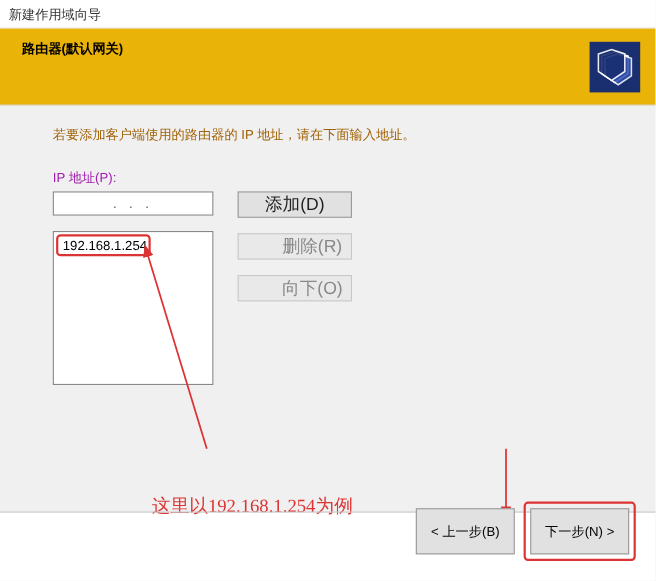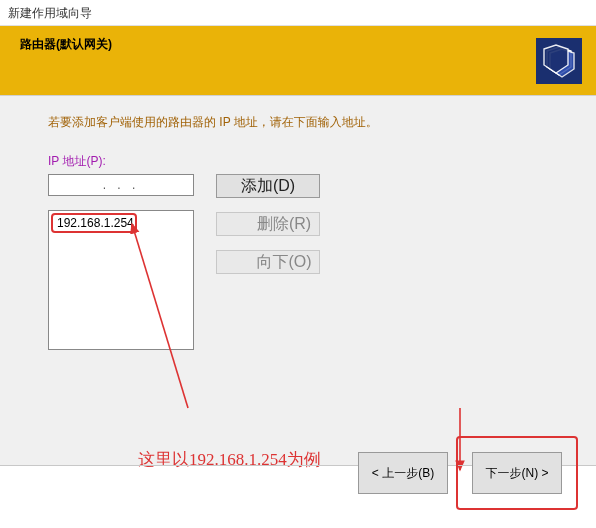--- a/index.html
+++ b/index.html
@@ -158,7 +158,7 @@
     .next-highlight {
       border: 2px solid #d33;
       border-radius: 4px;
-      padding: 14px;
+      padding: 4px;
       display: inline-block;
     }
     .annotation {

